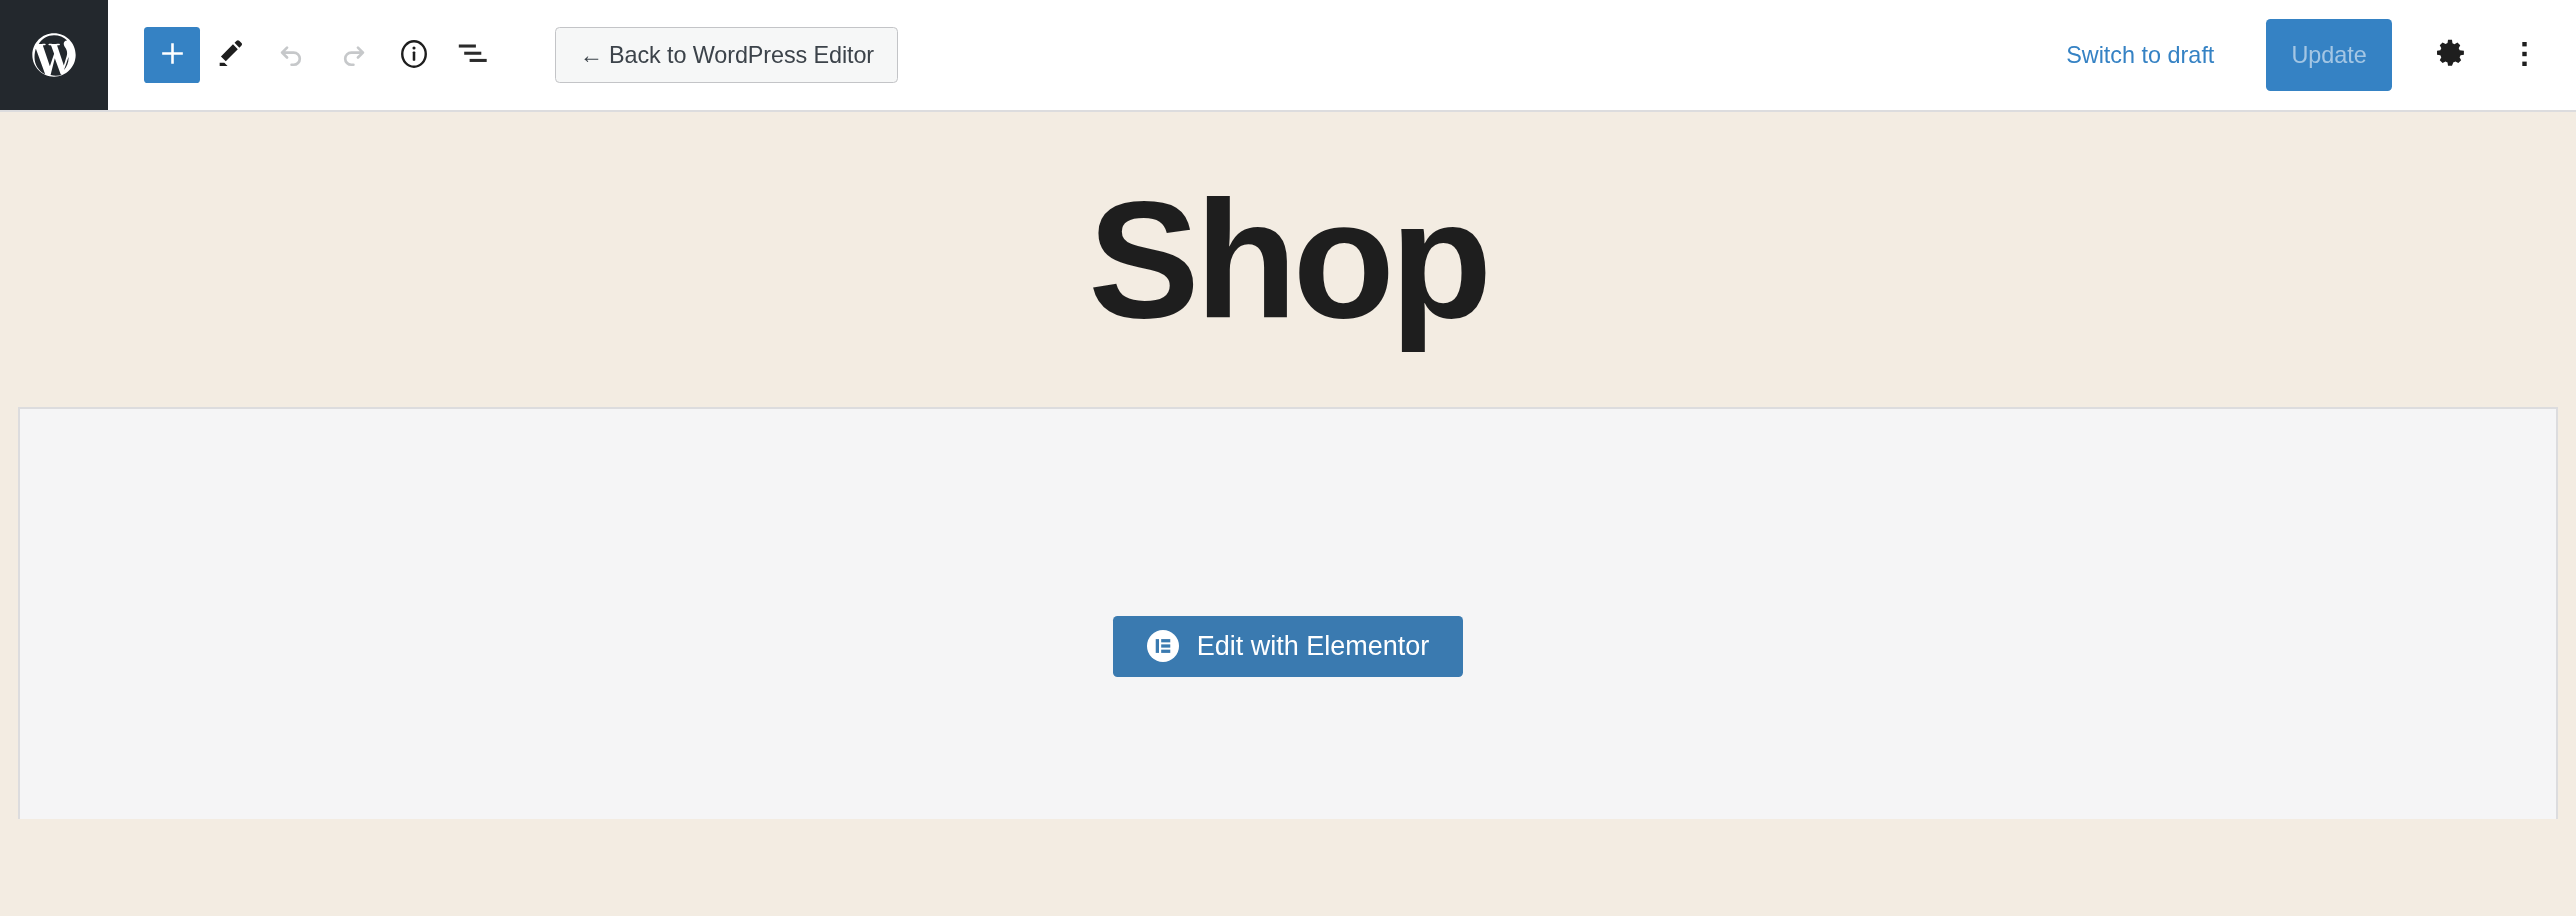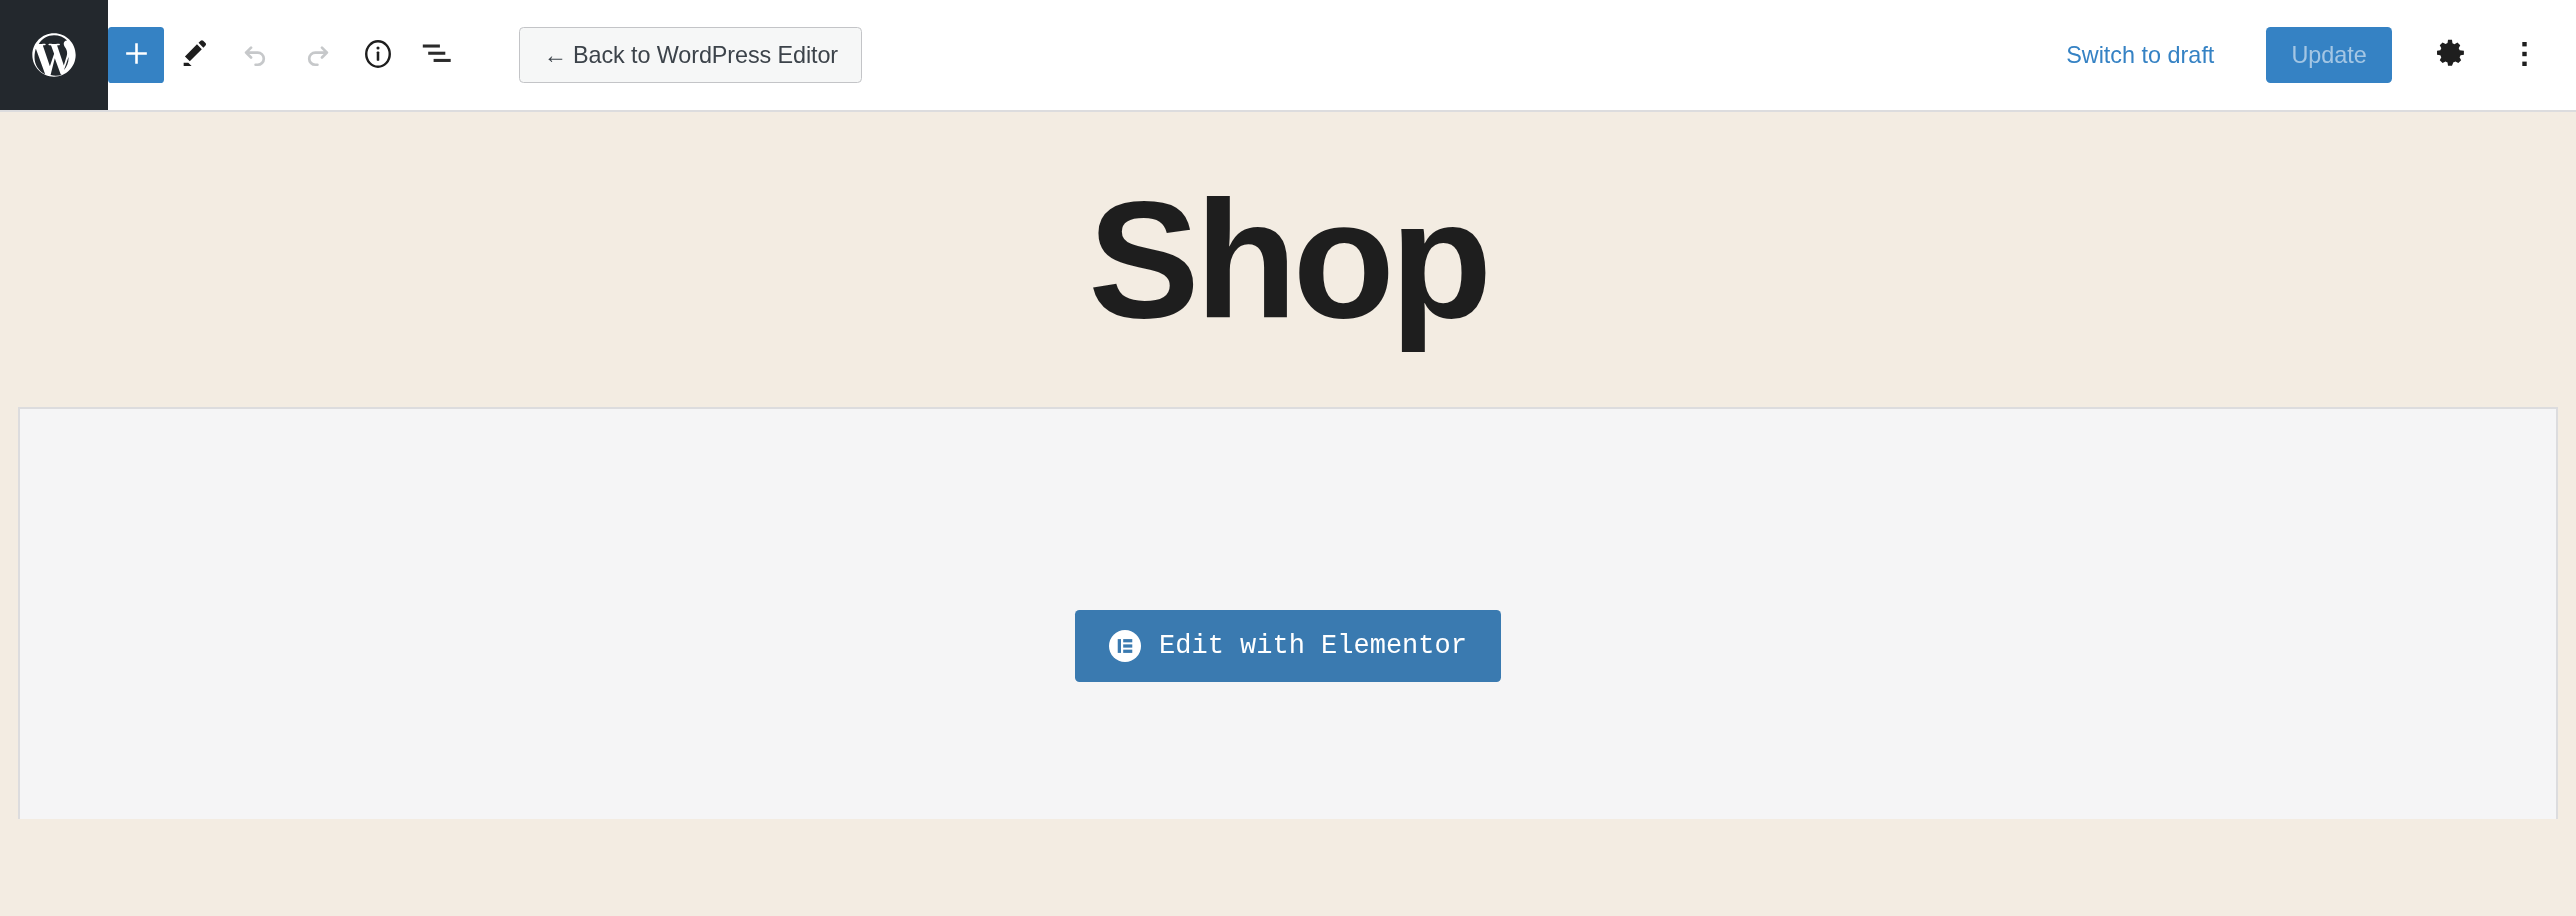--- a/index.html
+++ b/index.html
@@ -51,6 +51,7 @@
     display: flex;
     align-items: center;
     gap: 0px;
+    margin-left: 36px;
   }
 
   .tool-btn {

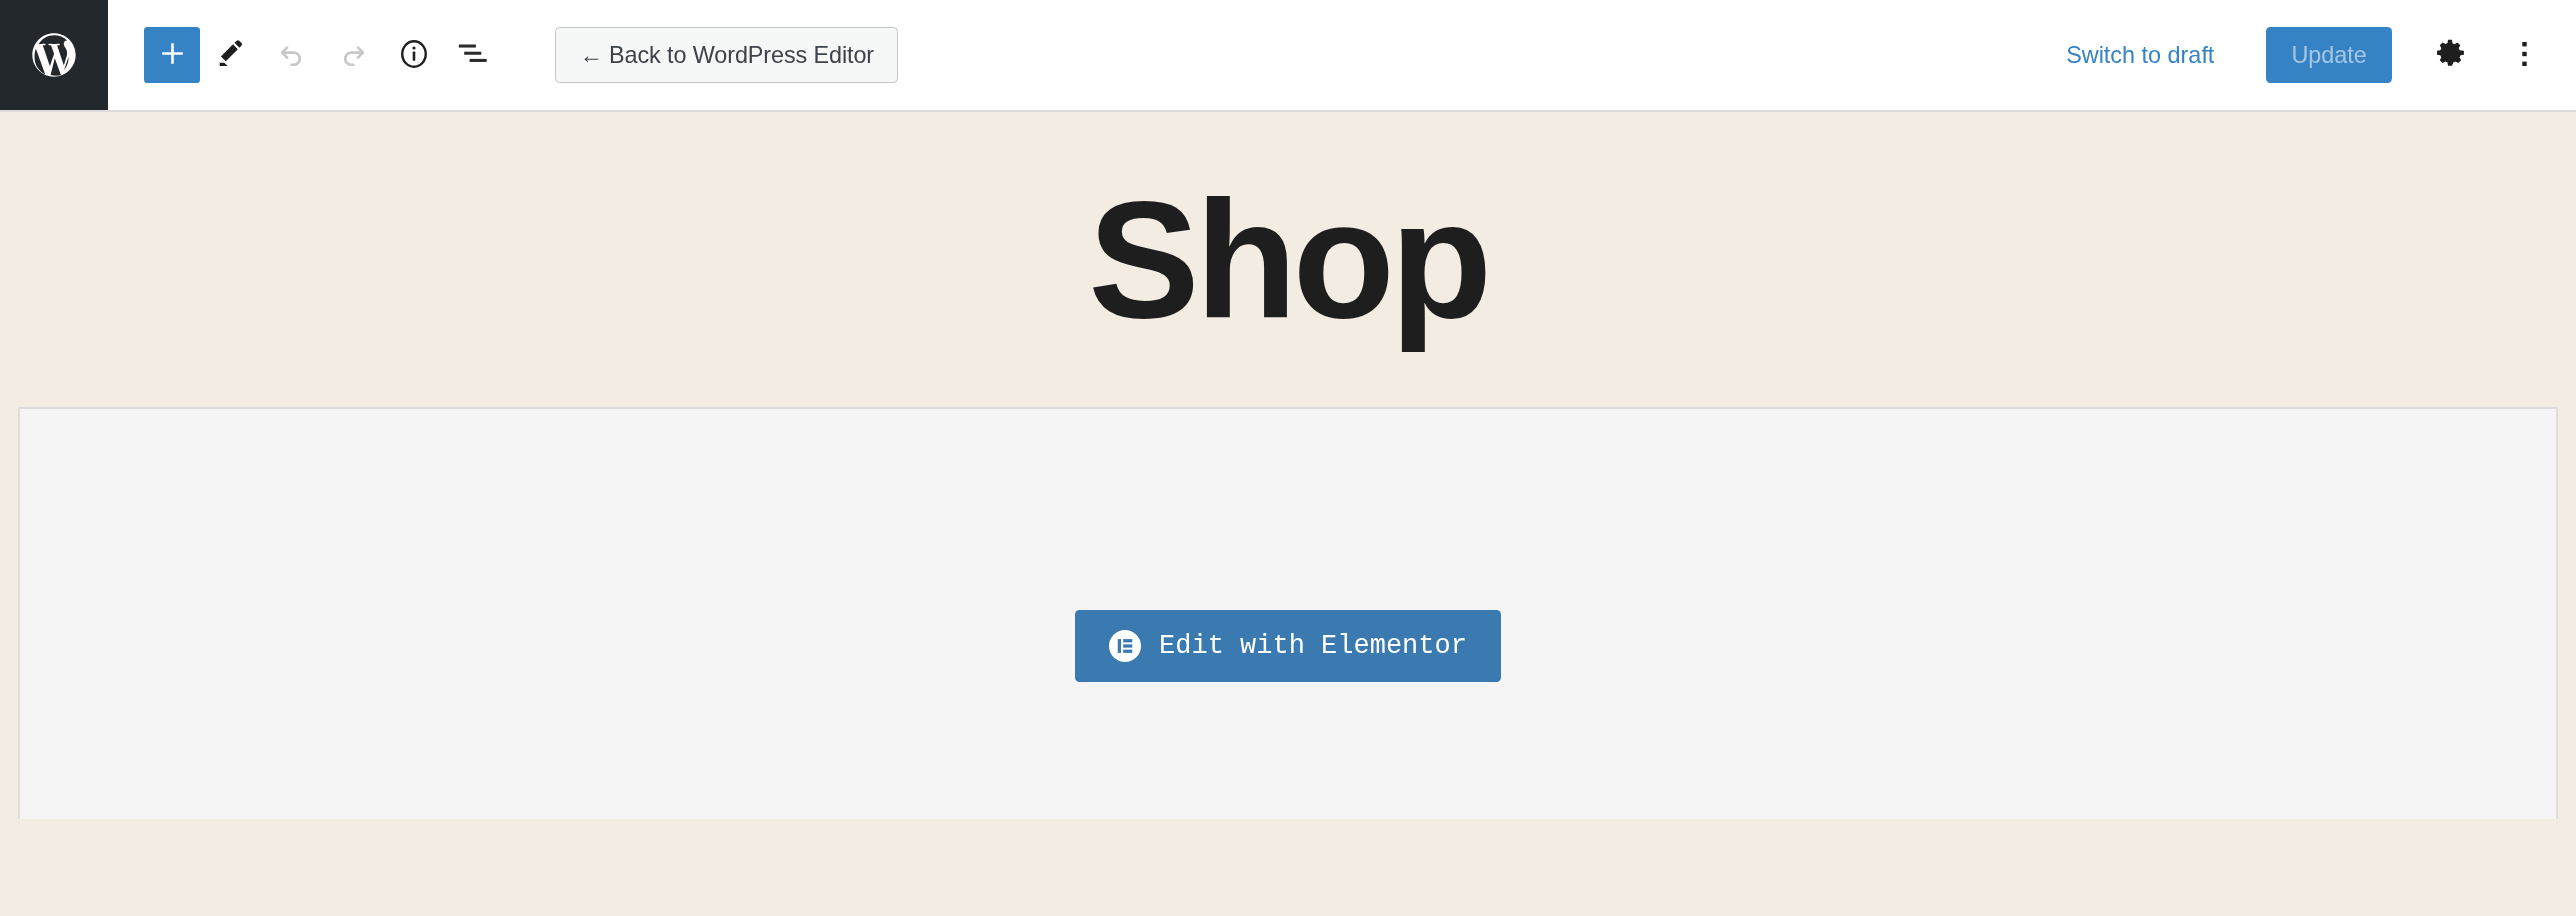--- a/index.html
+++ b/index.html
@@ -119,7 +119,7 @@
     font-size: 23.4px;
     font-family: "Liberation Sans", sans-serif;
     padding: 0 25px;
-    height: 56px;
+    height: 72px;
     margin-left: 16px;
     cursor: default;
     white-space: nowrap;

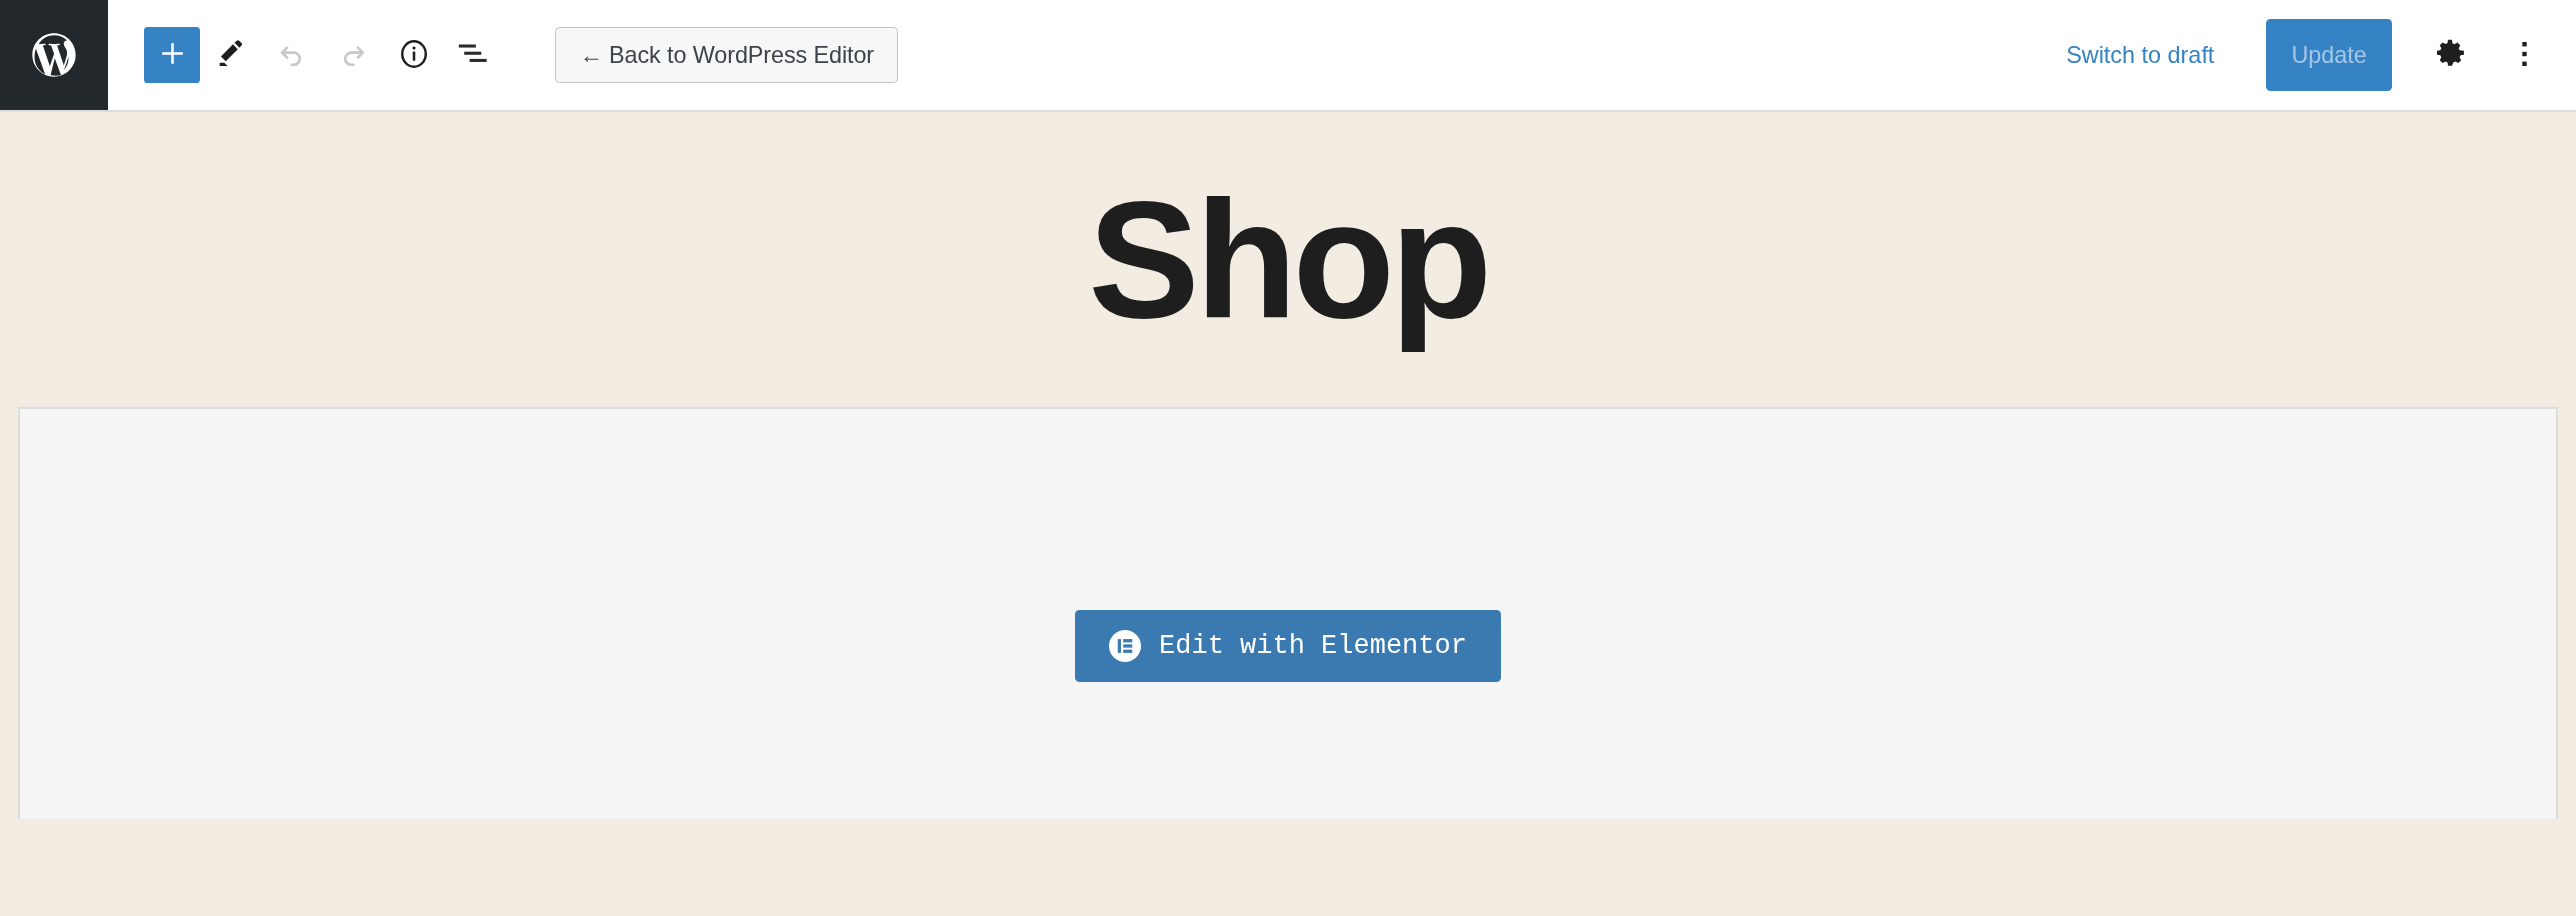--- a/index.html
+++ b/index.html
@@ -183,14 +183,14 @@
     color: #ffffff;
     border: none;
     border-radius: 4.5px;
-    height: 72px;
+    height: 61px;
     padding: 13px 34px;
     display: inline-flex;
     align-items: center;
     justify-content: center;
     gap: 18px;
     font-size: 27px;
-    font-family: Liberation Mono, monospace;
+    font-family: Liberation Sans, sans-serif;
     cursor: pointer;
     white-space: nowrap;
     position: relative;

